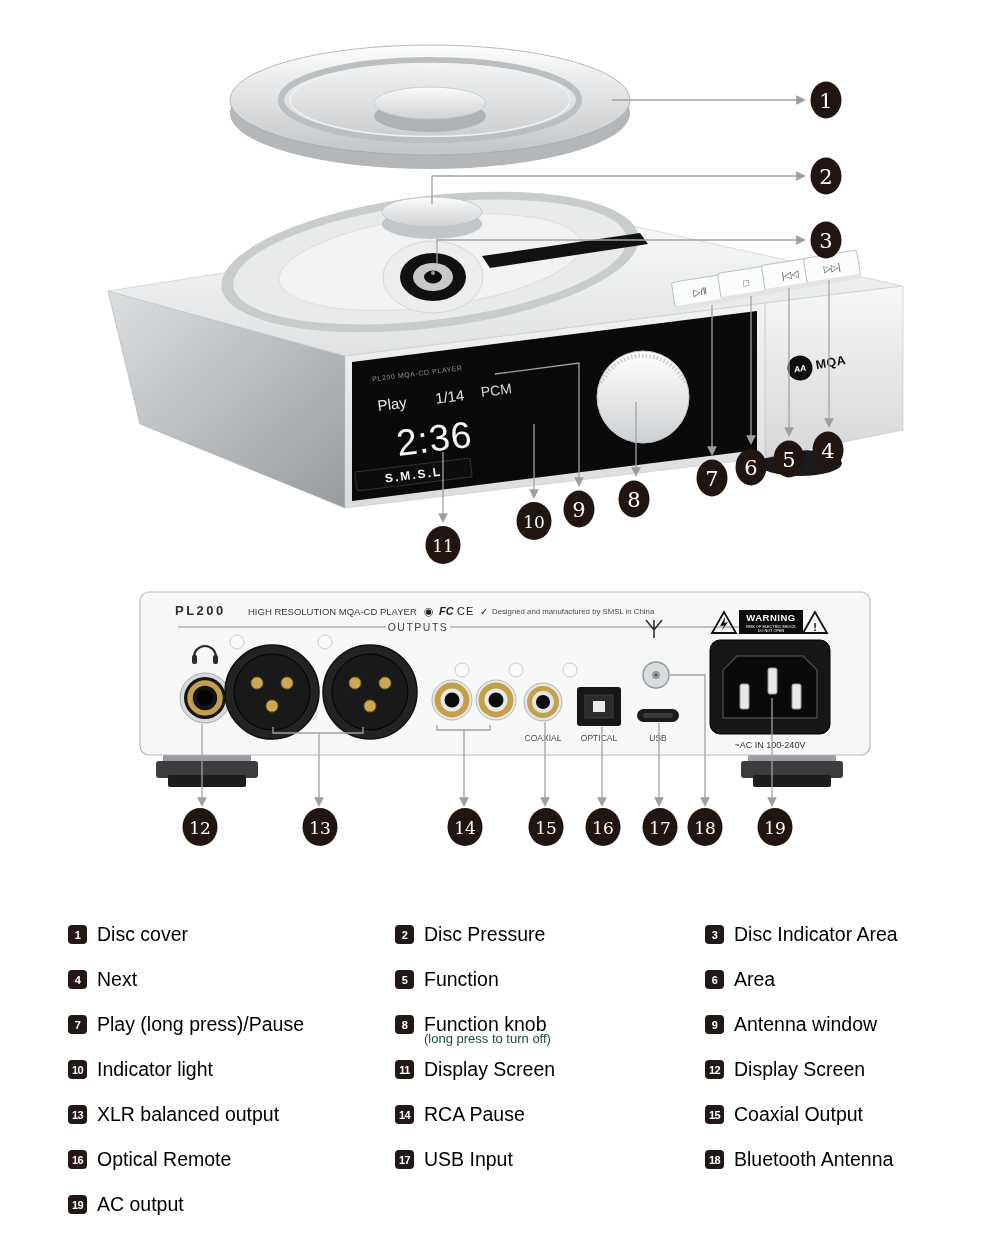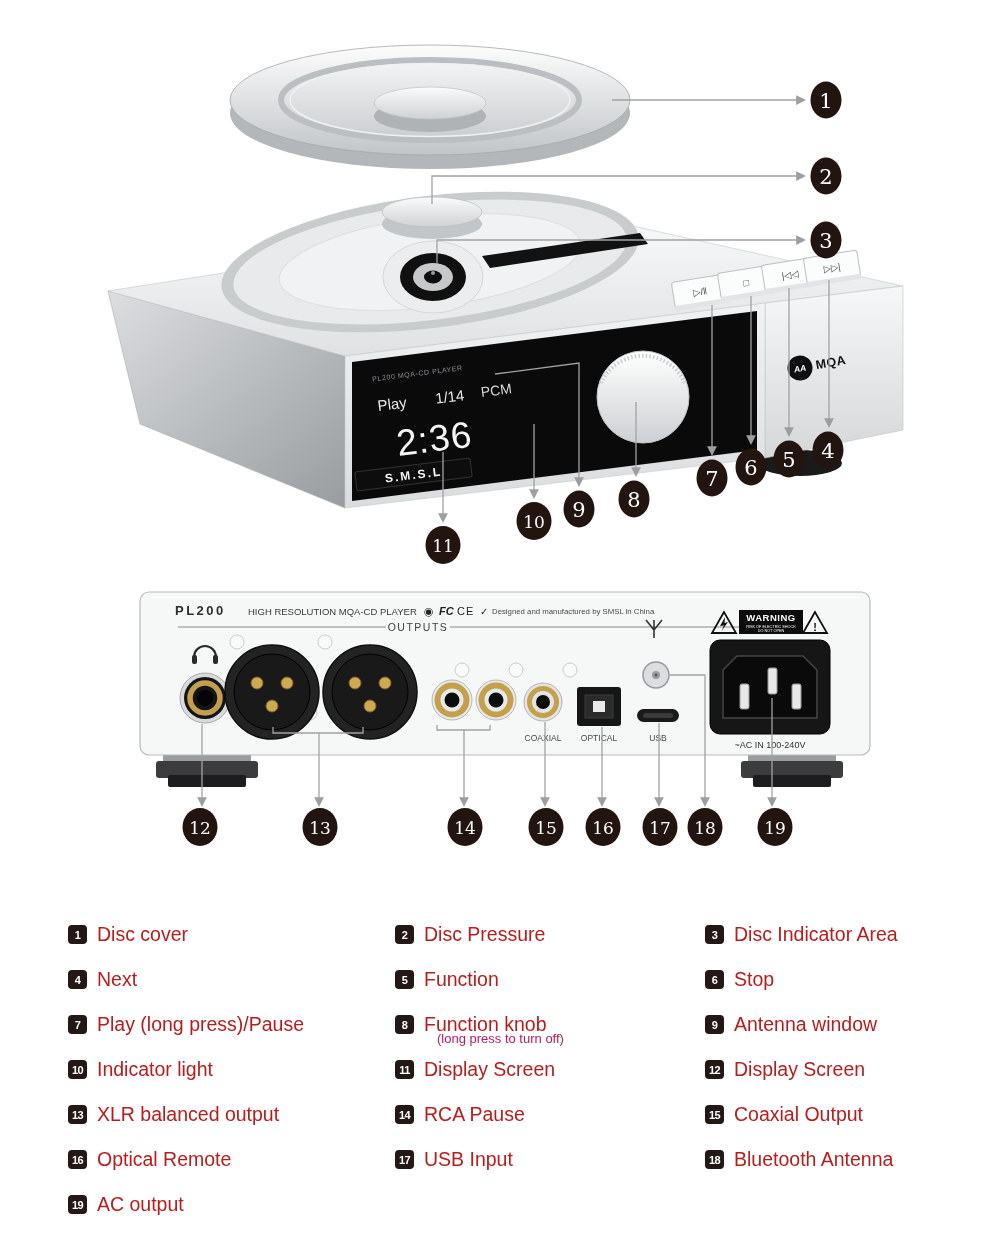--- a/index.html
+++ b/index.html
@@ -13,7 +13,7 @@
   .badge{flex:0 0 auto;width:19px;height:19px;border-radius:4px;background:#231815;color:#fff;
          font-size:11px;font-weight:bold;display:inline-flex;align-items:center;justify-content:center;
          letter-spacing:-0.5px;}
-  .lbl{margin-left:10px;font-size:19.5px;color:#b91c1c;white-space:nowrap;}
+  .lbl{margin-left:10px;font-size:19.5px;color:#000000;white-space:nowrap;}
   .sub{position:absolute;left:42px;top:29px;font-size:13px;color:#be185d;white-space:nowrap;}
 </style>
 </head>

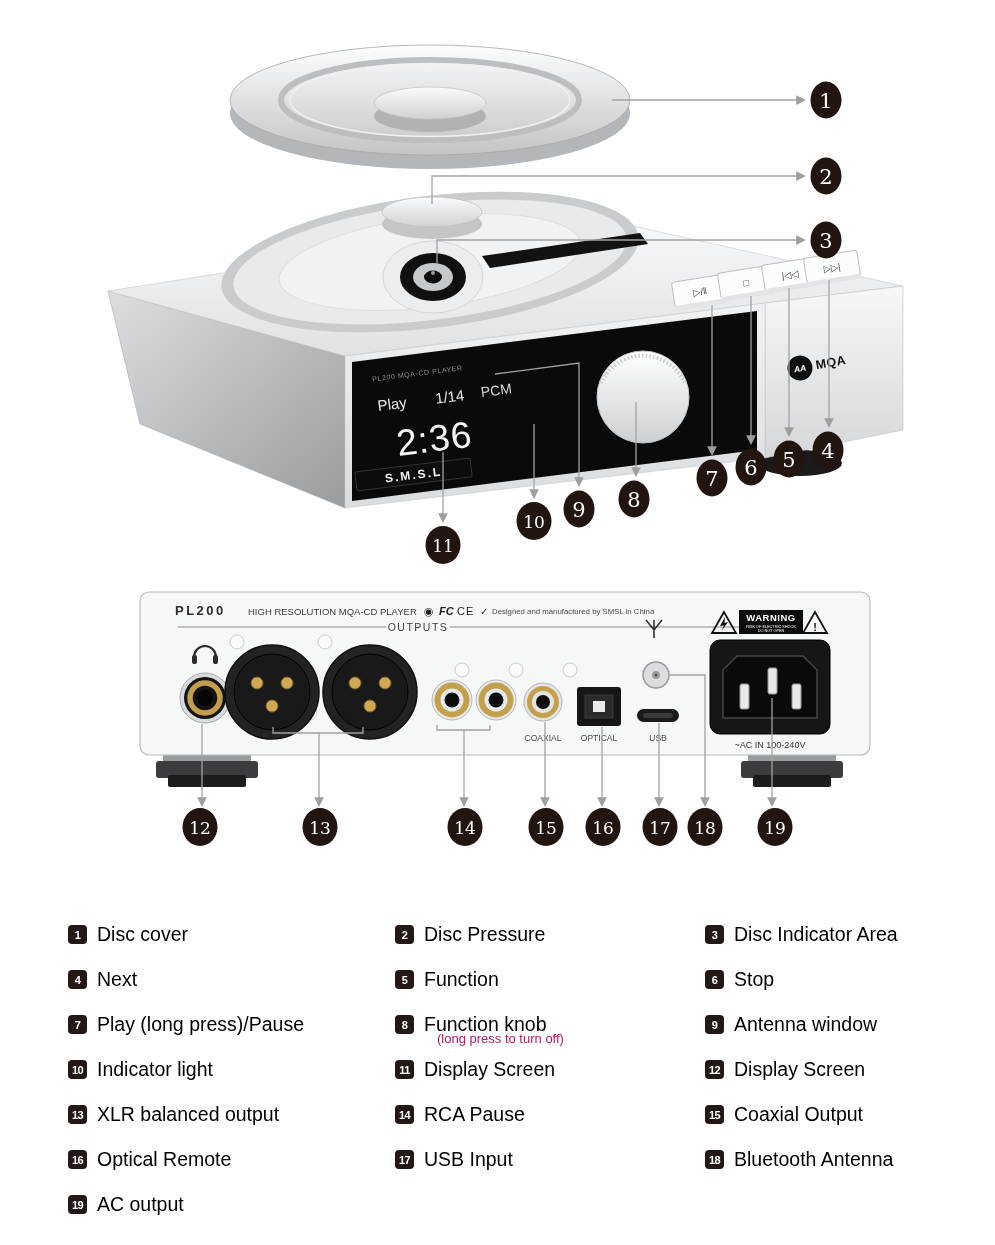--- a/index.html
+++ b/index.html
@@ -400,7 +400,7 @@
       </div>
   <div class="legend-item">
         <span class="badge">6</span>
-        <span class="lbl">Stop</span>
+        <span class="lbl">Area</span>
       </div>
   <div class="legend-item">
         <span class="badge">7</span>

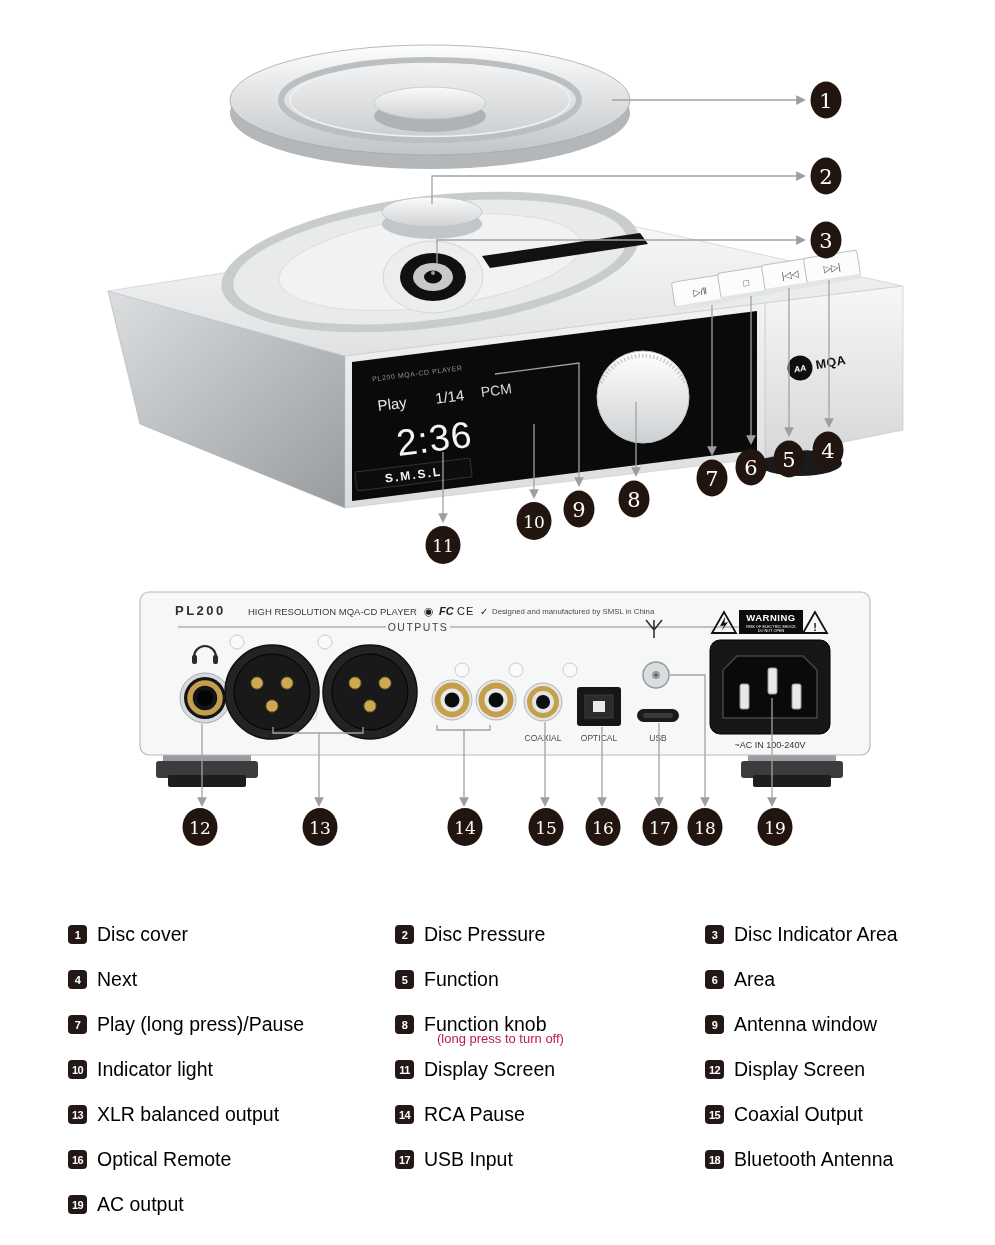--- a/index.html
+++ b/index.html
@@ -14,7 +14,7 @@
          font-size:11px;font-weight:bold;display:inline-flex;align-items:center;justify-content:center;
          letter-spacing:-0.5px;}
   .lbl{margin-left:10px;font-size:19.5px;color:#000000;white-space:nowrap;}
-  .sub{position:absolute;left:42px;top:29px;font-size:13px;color:#be185d;white-space:nowrap;}
+  .sub{position:absolute;left:29px;top:29px;font-size:13px;color:#14532d;white-space:nowrap;}
 </style>
 </head>
 <body>

